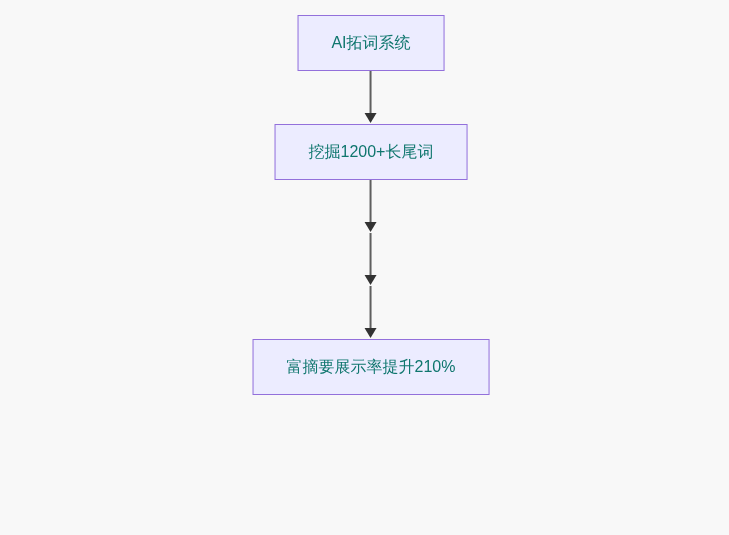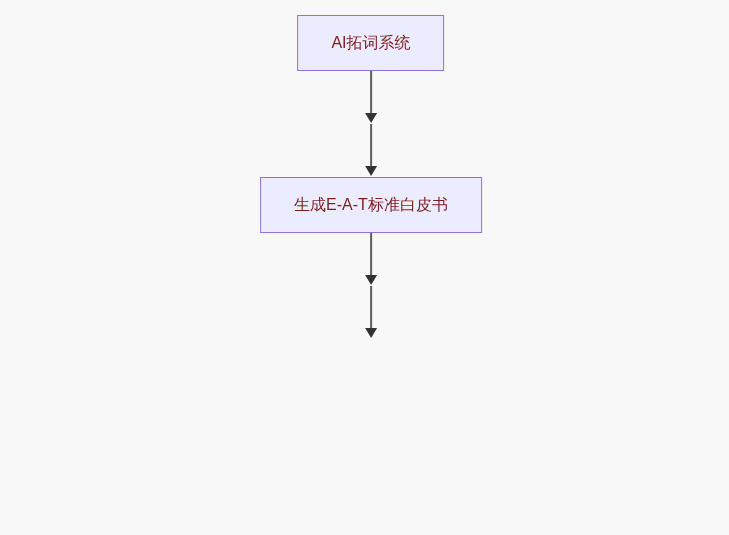--- a/index.html
+++ b/index.html
@@ -38,7 +38,7 @@
     justify-content: center;
     background: #ECECFF;
     border: 1px solid #9370DB;
-    color: #7f1d1d;
+    color: #0f766e;
     font-size: 16px;
     line-height: 1;
     white-space: nowrap;

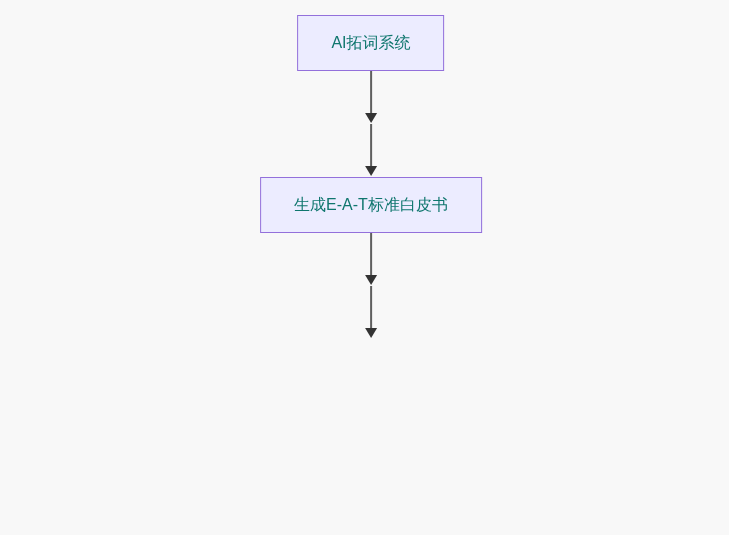--- a/index.html
+++ b/index.html
@@ -85,6 +85,9 @@
       <div class="head"></div>
     </div>
 
+    <div class="node">
+      <span>挖掘1200+长尾词</span>
+    </div>
 
     <div class="connector">
       <div class="line"></div>

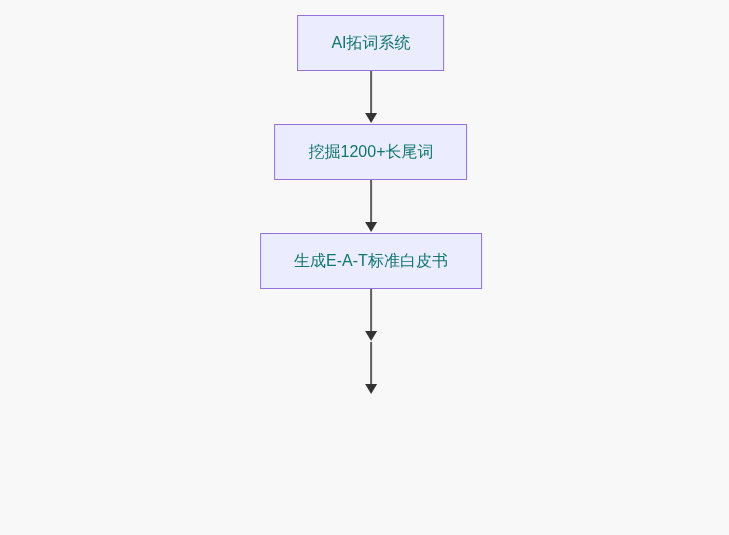--- a/index.html
+++ b/index.html
@@ -94,9 +94,6 @@
       <div class="head"></div>
     </div>
 
-    <div class="node">
-      <span>生成E-A-T标准白皮书</span>
-    </div>
 
     <div class="connector">
       <div class="line"></div>

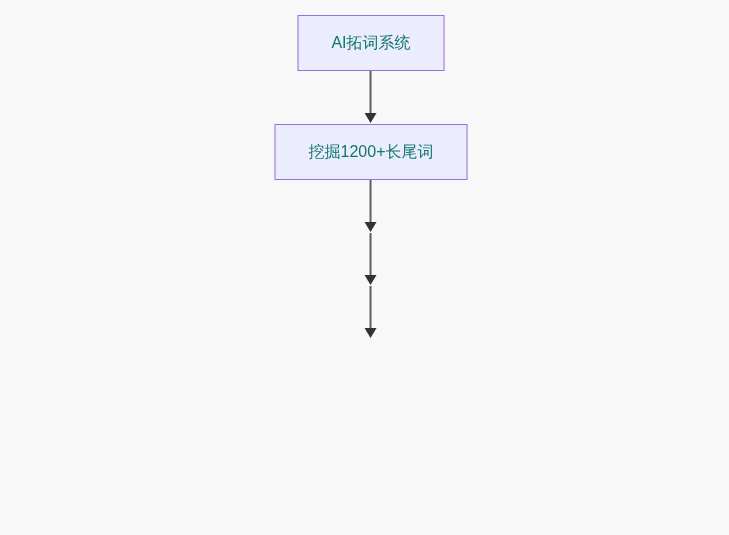--- a/index.html
+++ b/index.html
@@ -106,6 +106,9 @@
       <div class="head"></div>
     </div>
 
+    <div class="node">
+      <span>富摘要展示率提升210%</span>
+    </div>
 
   </div>
 </div>

